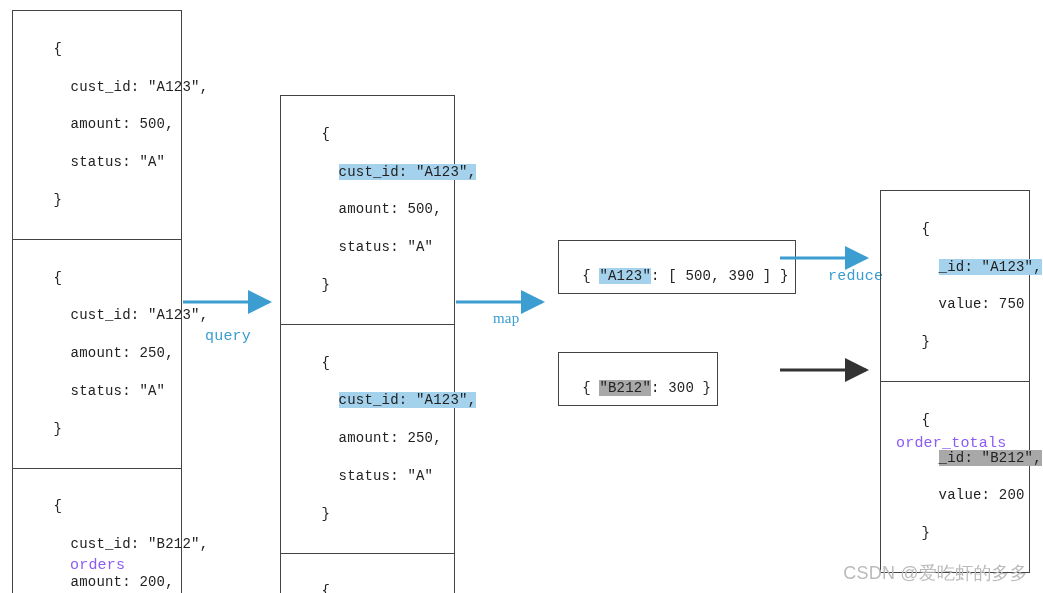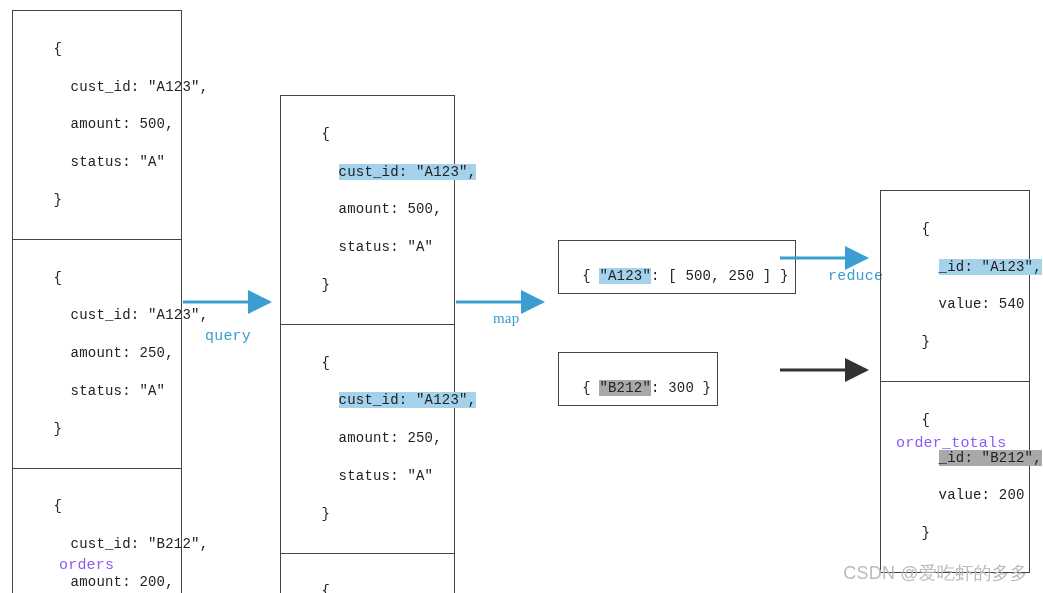--- a/index.html
+++ b/index.html
@@ -135,7 +135,7 @@
 <div class="stage-label" style="left:493px; top:310px;font-family:Liberation Serif, serif;">map</div>
 
 <div class="mapbox" style="left:558px; top:240px;">
-  <span>{ </span><span class="hl-blue">"A123"</span><span>: [ 500, 250 ] }</span>
+  <span>{ </span><span class="hl-blue">"A123"</span><span>: [ 500, 390 ] }</span>
 </div>
 <div class="mapbox" style="left:558px; top:352px;">
   <span>{ </span><span class="hl-gray">"B212"</span><span>: 300 }</span>

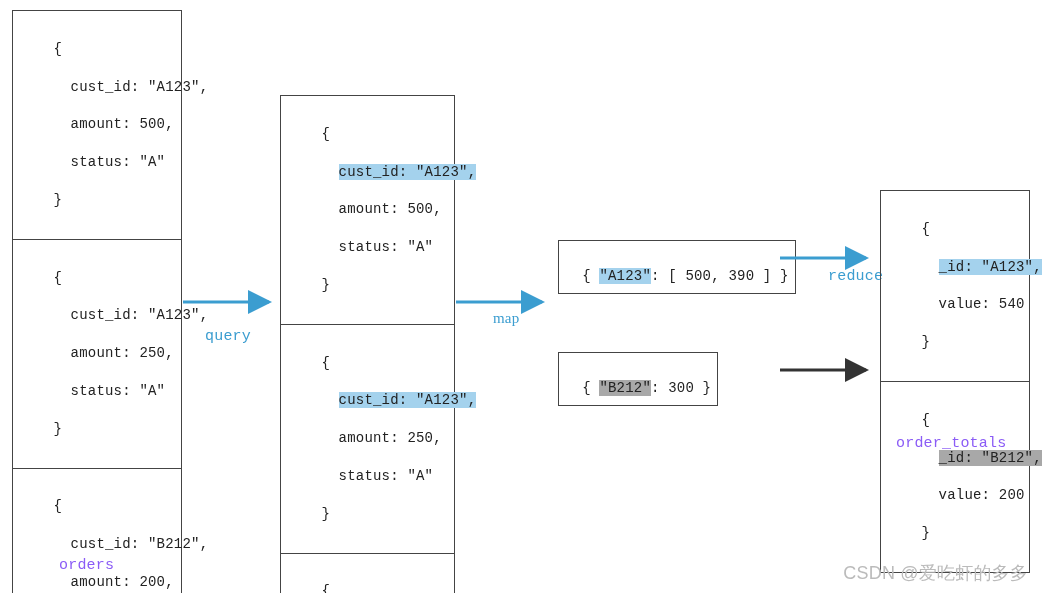--- a/index.html
+++ b/index.html
@@ -168,7 +168,7 @@
   <div class="cell">
     <span>{</span><br>
     <span>  </span><span class="hl-blue">_id: "A123",</span><br>
-    <span>  value: 540</span><br>
+    <span>  value: 750</span><br>
     <span>}</span>
   </div>
   <div class="cell">

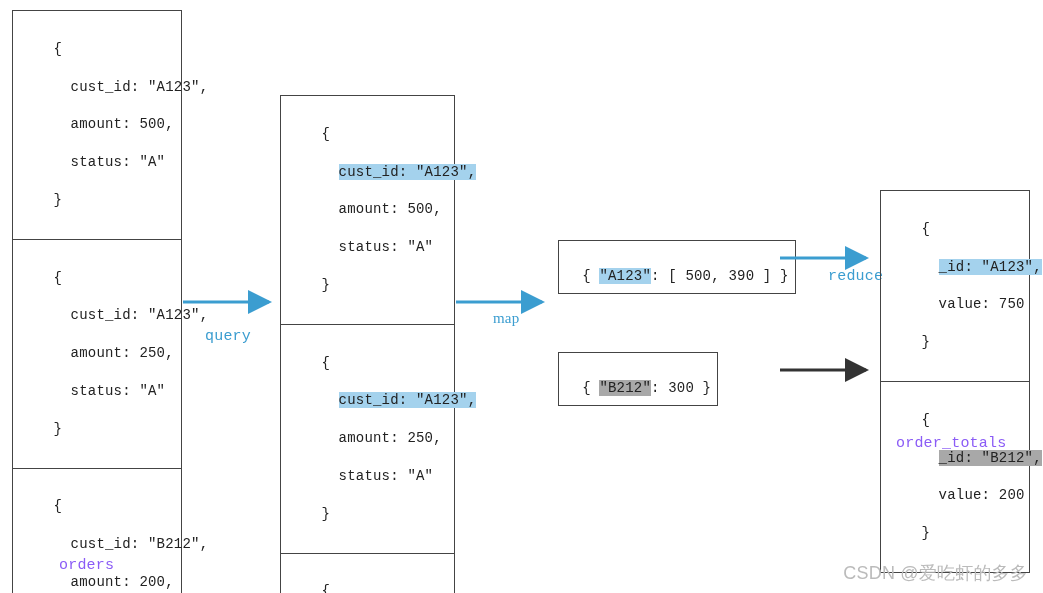--- a/index.html
+++ b/index.html
@@ -84,7 +84,7 @@
   </div>
 
 </div>
-<div class="label" style="left:59px; top:557px;">orders</div>
+<div class="label" style="left:70px; top:557px;">orders</div>
 
 <div class="arrow" style="left:183px; top:290px;">
   <svg width="95" height="24">

